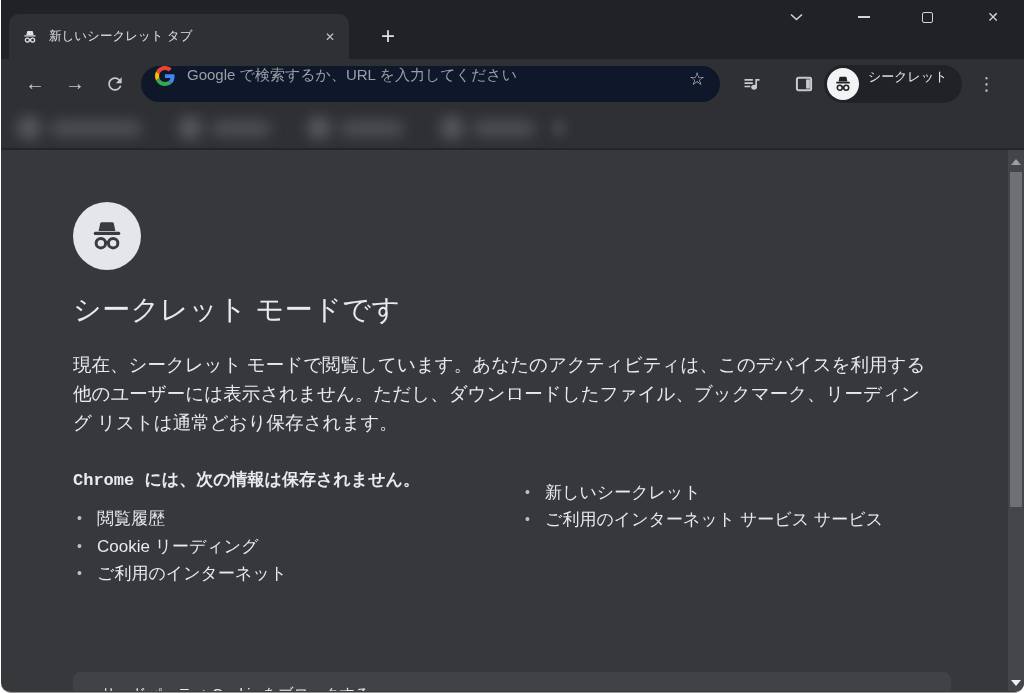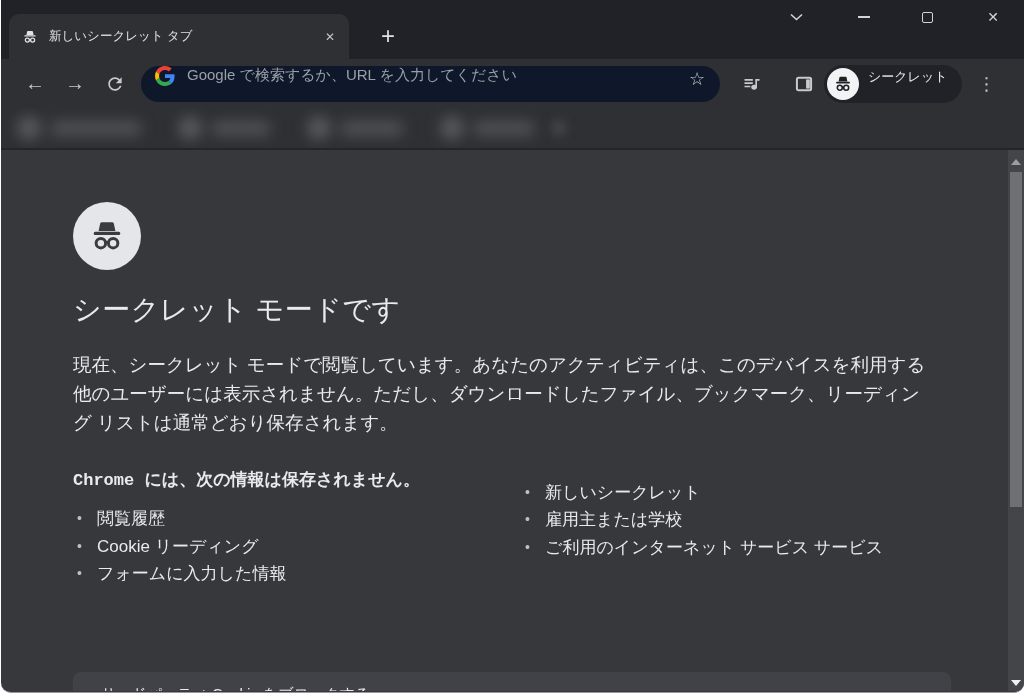--- a/index.html
+++ b/index.html
@@ -231,7 +231,6 @@
       <div class="col-right">
         <ul class="col-list">
           <li>新しいシークレット</li>
-          <li>雇用主または学校</li>
           <li>ご利用のインターネット サービス サービス</li>
         </ul>
       </div>

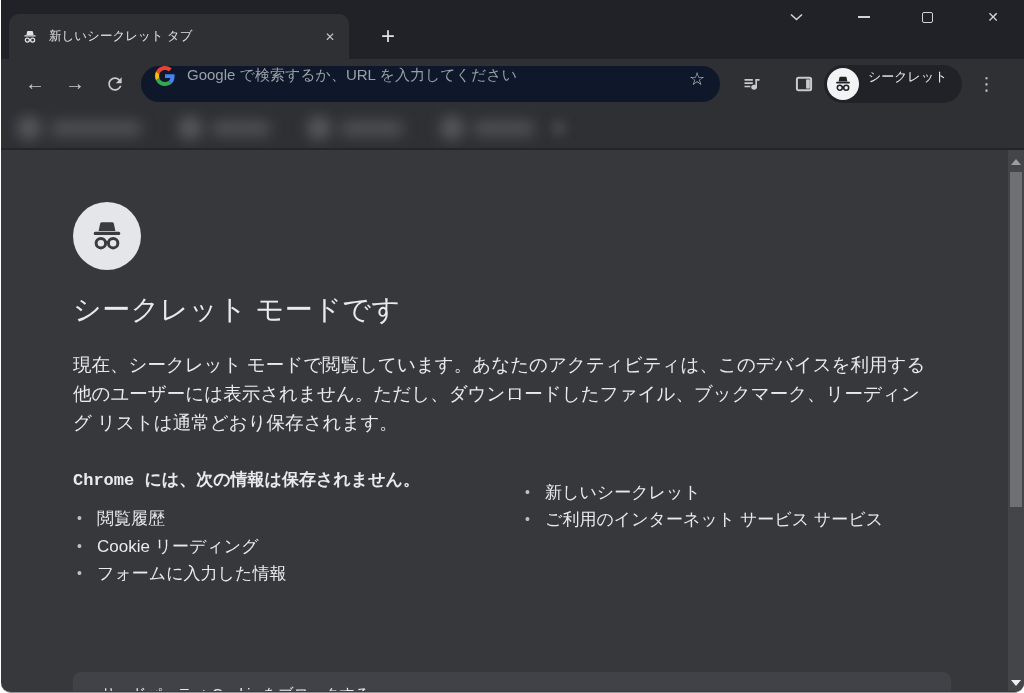--- a/index.html
+++ b/index.html
@@ -225,7 +225,7 @@
         <ul class="col-list">
           <li>閲覧履歴</li>
           <li>Cookie リーディング</li>
-          <li>フォームに入力した情報</li>
+          <li>ご利用のインターネット</li>
         </ul>
       </div>
       <div class="col-right">

